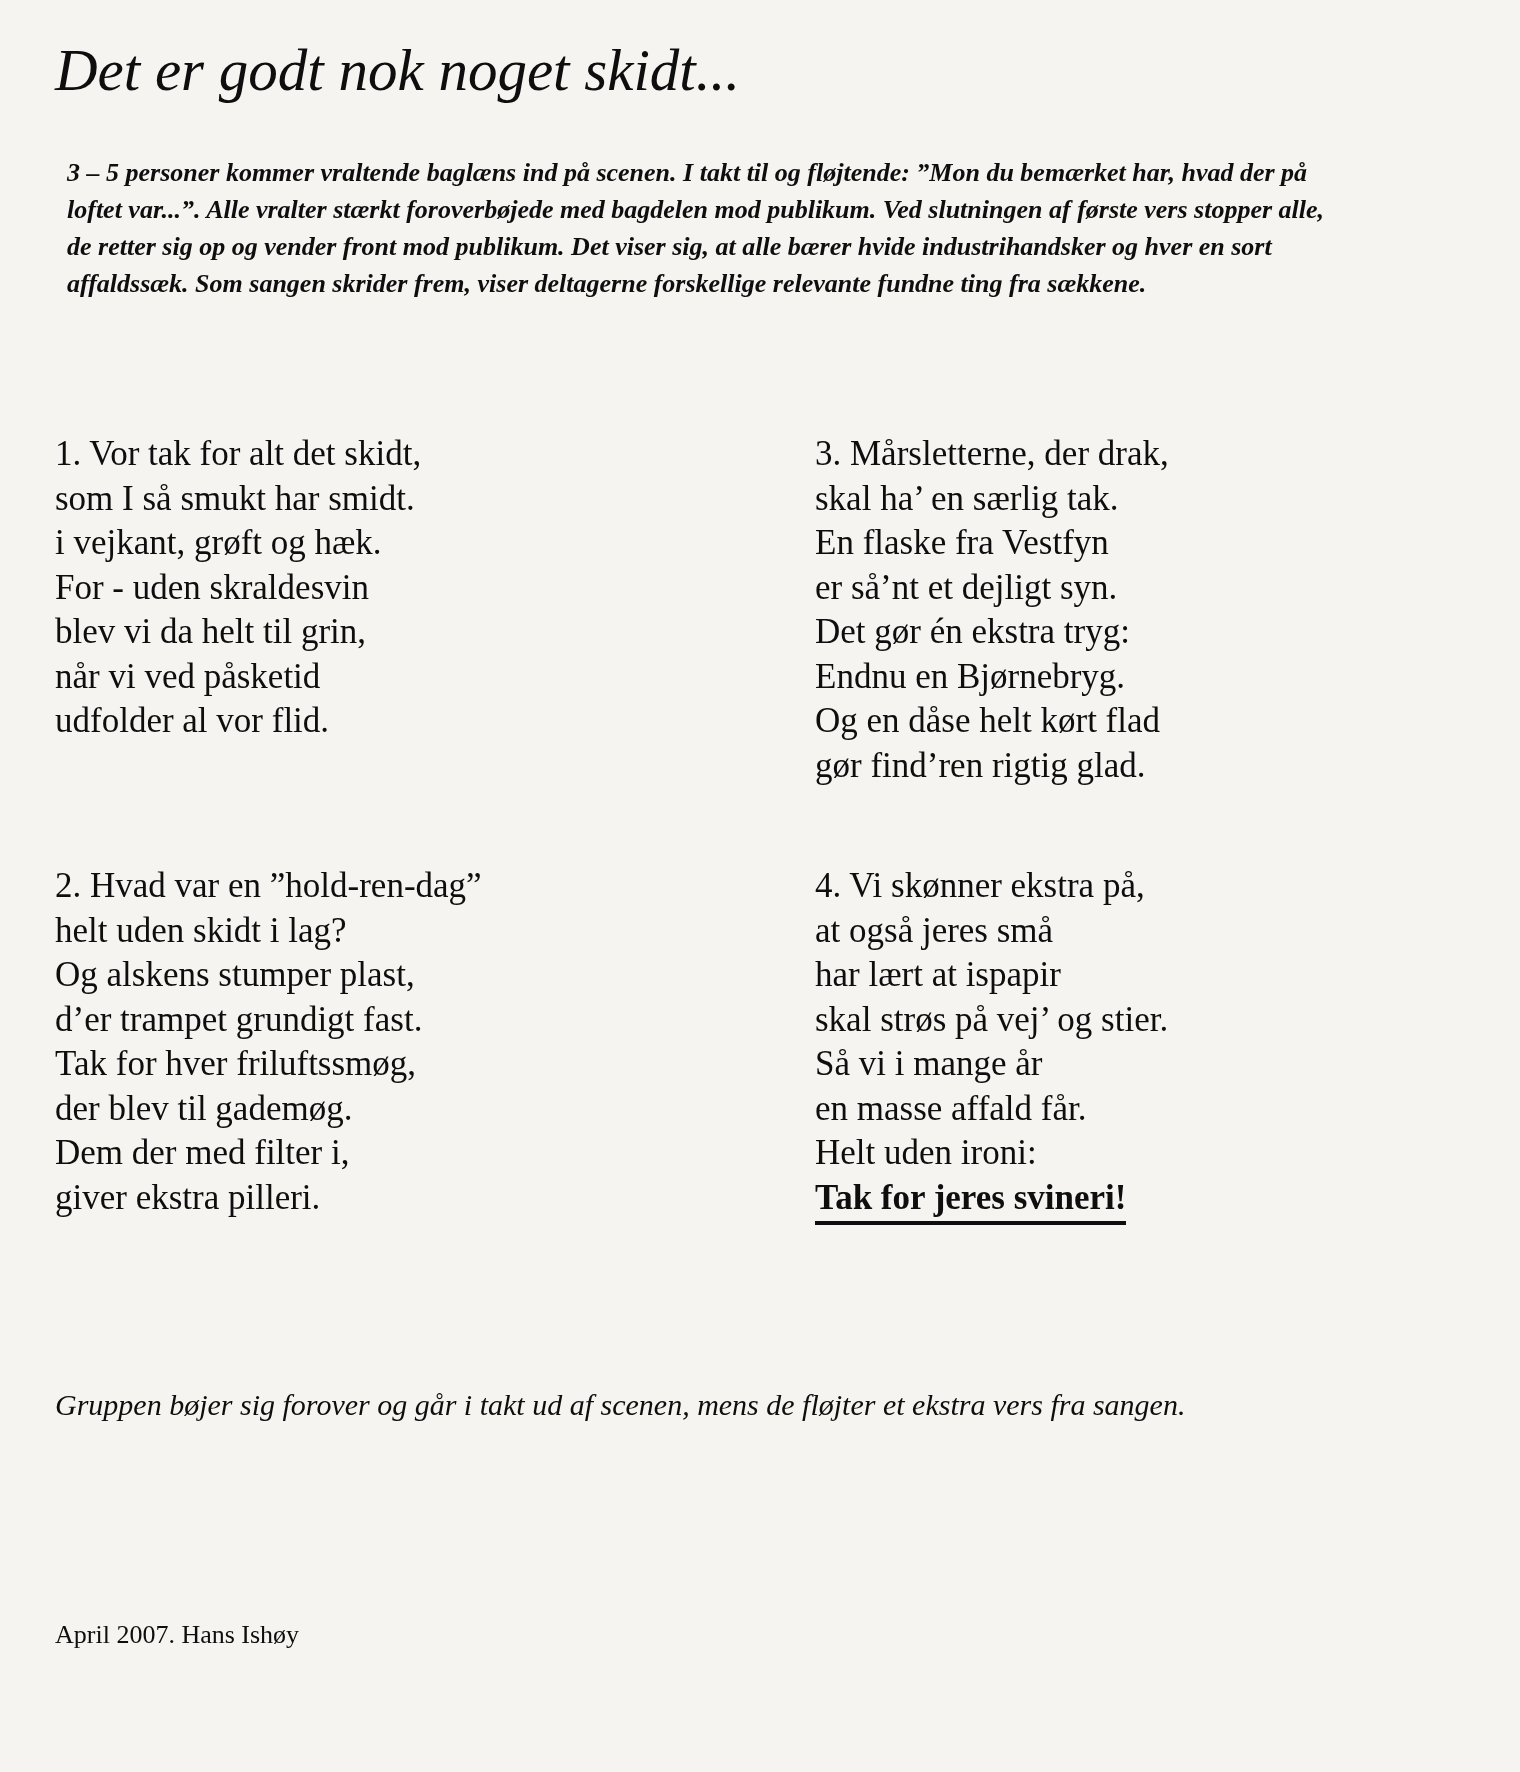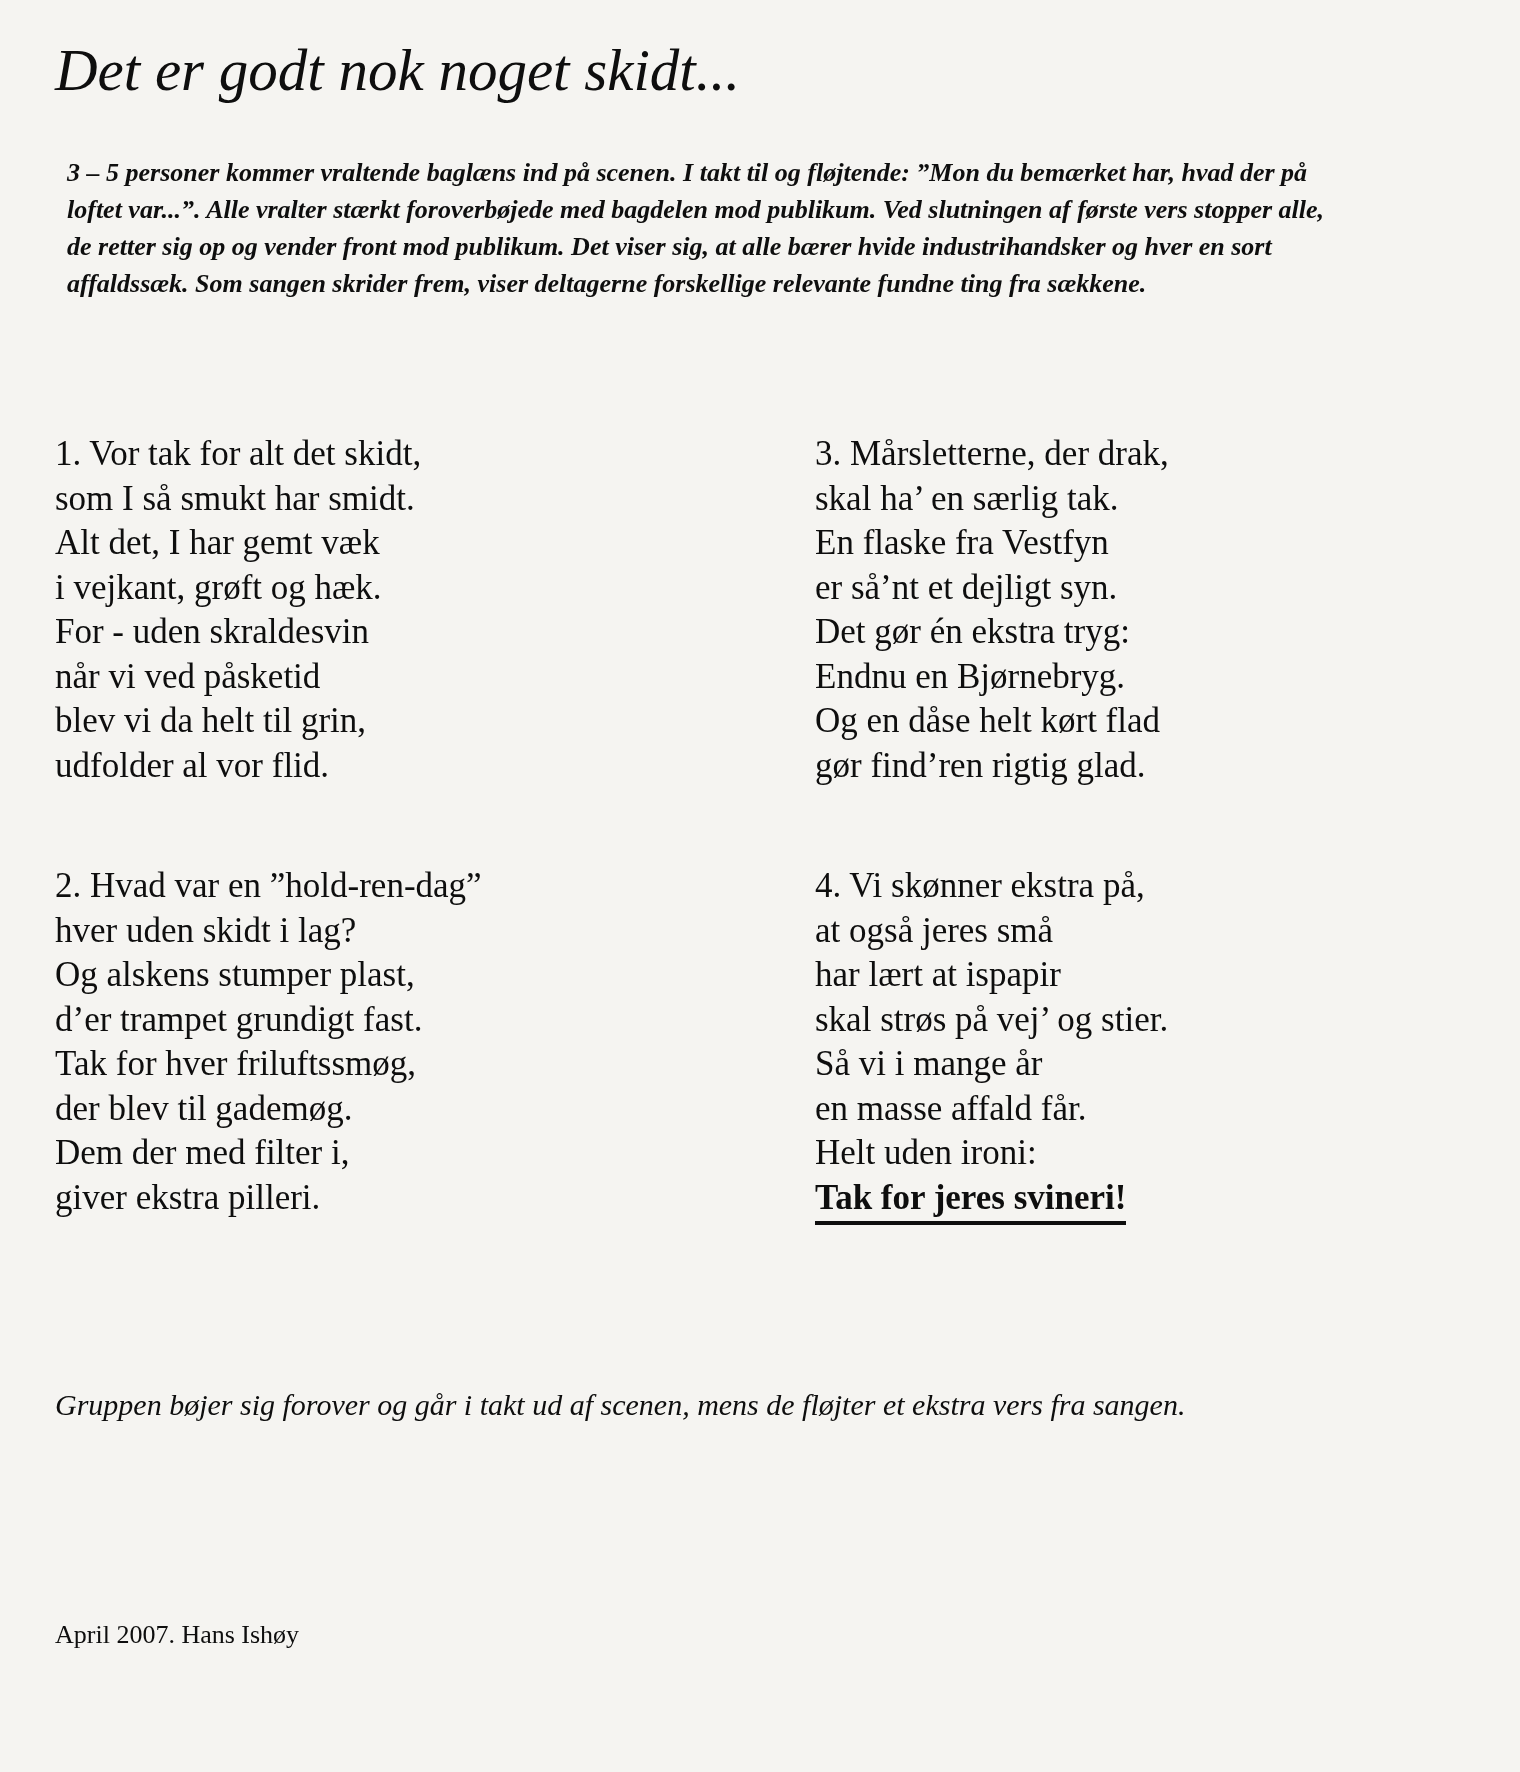--- a/index.html
+++ b/index.html
@@ -91,7 +91,6 @@
   <div class="verse verse-col-left verse-row-top">
       <div class="verse-line">1. Vor tak for alt det skidt,</div>
       <div class="verse-line">som I så smukt har smidt.</div>
-      <div class="verse-line">Alt det, I har gemt væk</div>
       <div class="verse-line">i vejkant, grøft og hæk.</div>
       <div class="verse-line">For - uden skraldesvin</div>
       <div class="verse-line">når vi ved påsketid</div>

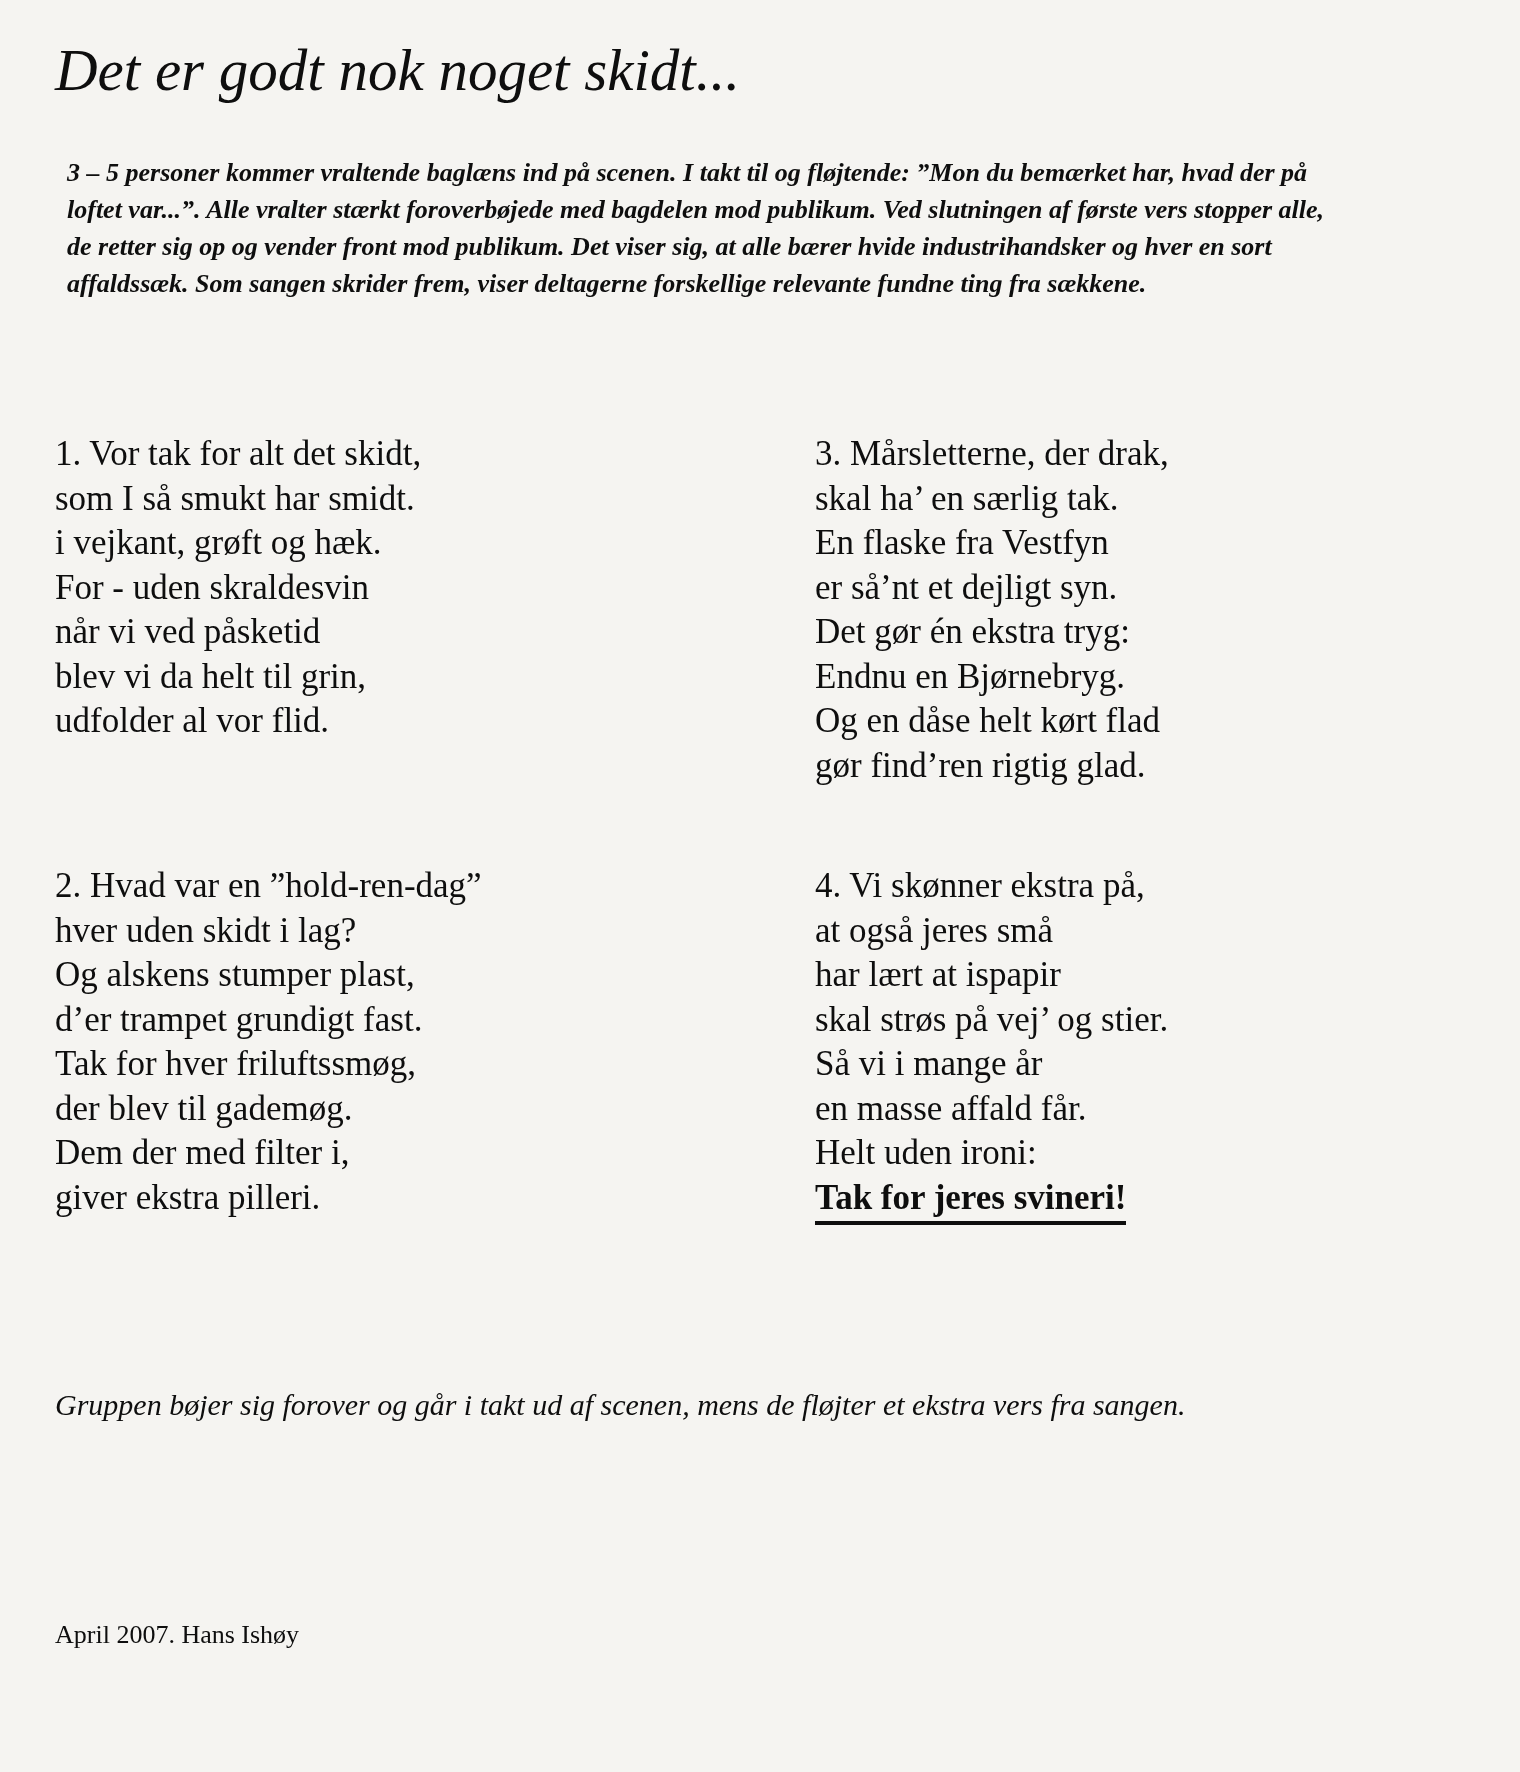--- a/index.html
+++ b/index.html
@@ -93,8 +93,8 @@
       <div class="verse-line">som I så smukt har smidt.</div>
       <div class="verse-line">i vejkant, grøft og hæk.</div>
       <div class="verse-line">For - uden skraldesvin</div>
+      <div class="verse-line">blev vi da helt til grin,</div>
       <div class="verse-line">når vi ved påsketid</div>
-      <div class="verse-line">blev vi da helt til grin,</div>
       <div class="verse-line">udfolder al vor flid.</div>
     </div>
 

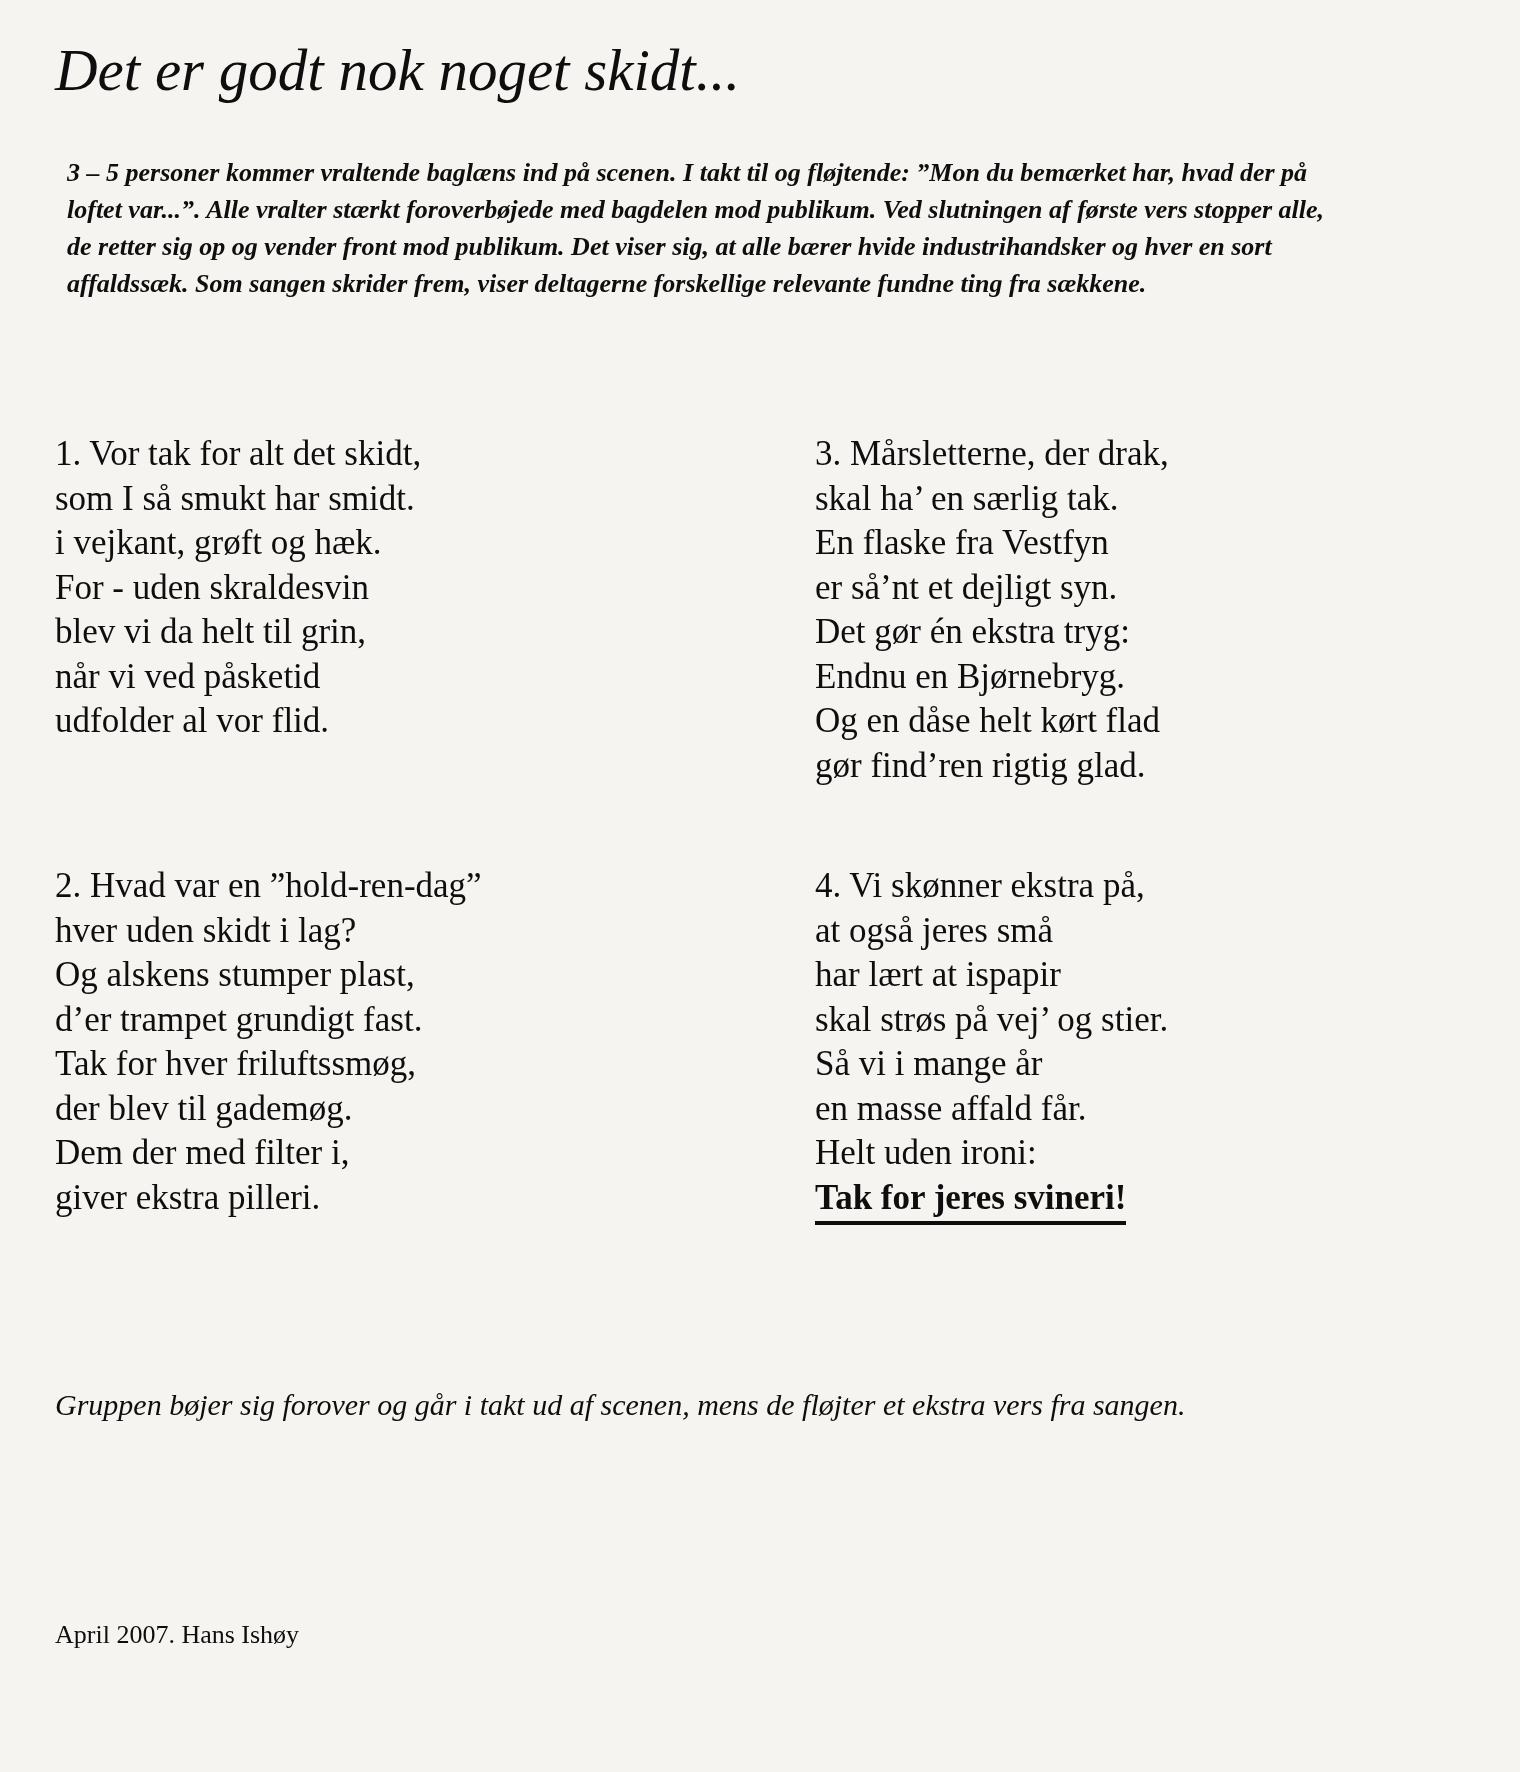--- a/index.html
+++ b/index.html
@@ -100,7 +100,7 @@
 
   <div class="verse verse-col-left verse-row-bottom">
       <div class="verse-line">2. Hvad var en ”hold-ren-dag”</div>
-      <div class="verse-line">hver uden skidt i lag?</div>
+      <div class="verse-line">helt uden skidt i lag?</div>
       <div class="verse-line">Og alskens stumper plast,</div>
       <div class="verse-line">d’er trampet grundigt fast.</div>
       <div class="verse-line">Tak for hver friluftssmøg,</div>

